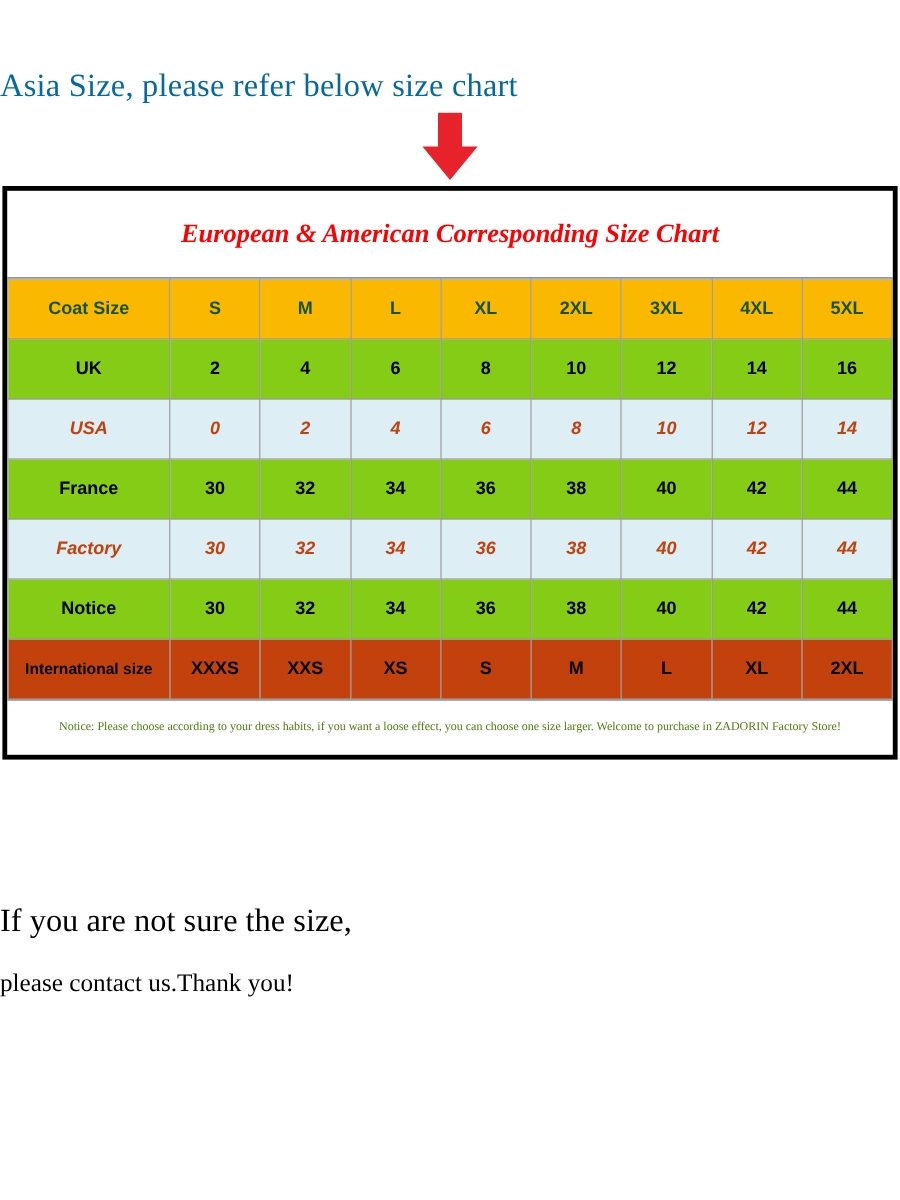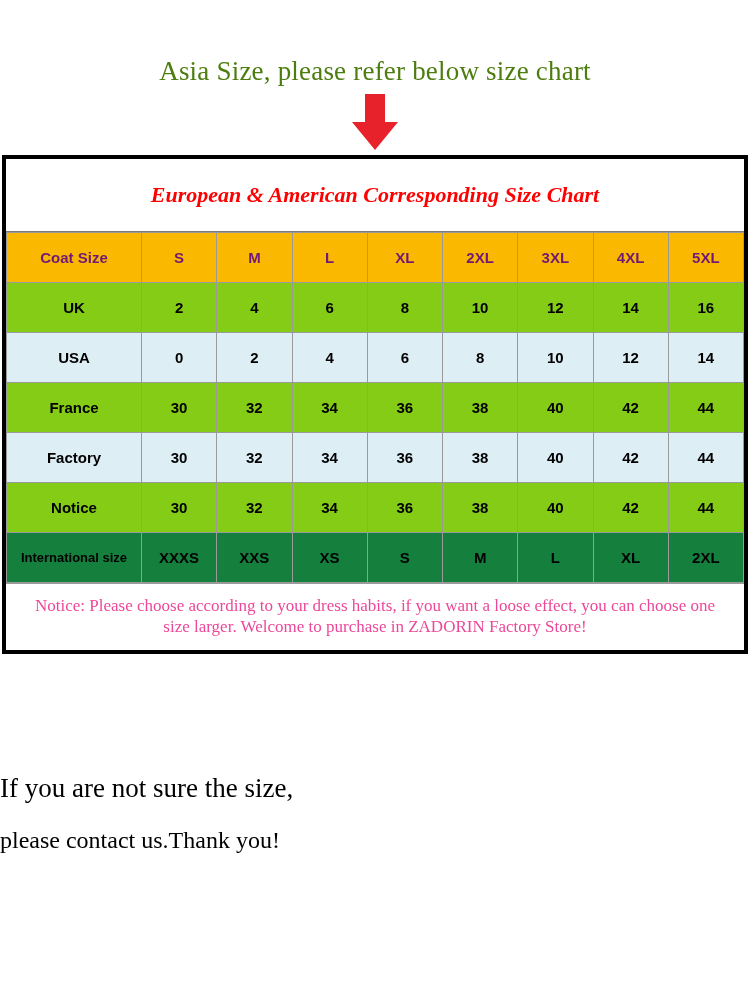--- a/index.html
+++ b/index.html
@@ -24,8 +24,7 @@
   }
 
   .headline {
-    text-align: center;
-    color: #4d7c0f;
+    color: #0369a1;
     font-size: 27px;
     font-family: "Liberation Serif", serif;
     padding-top: 56px;

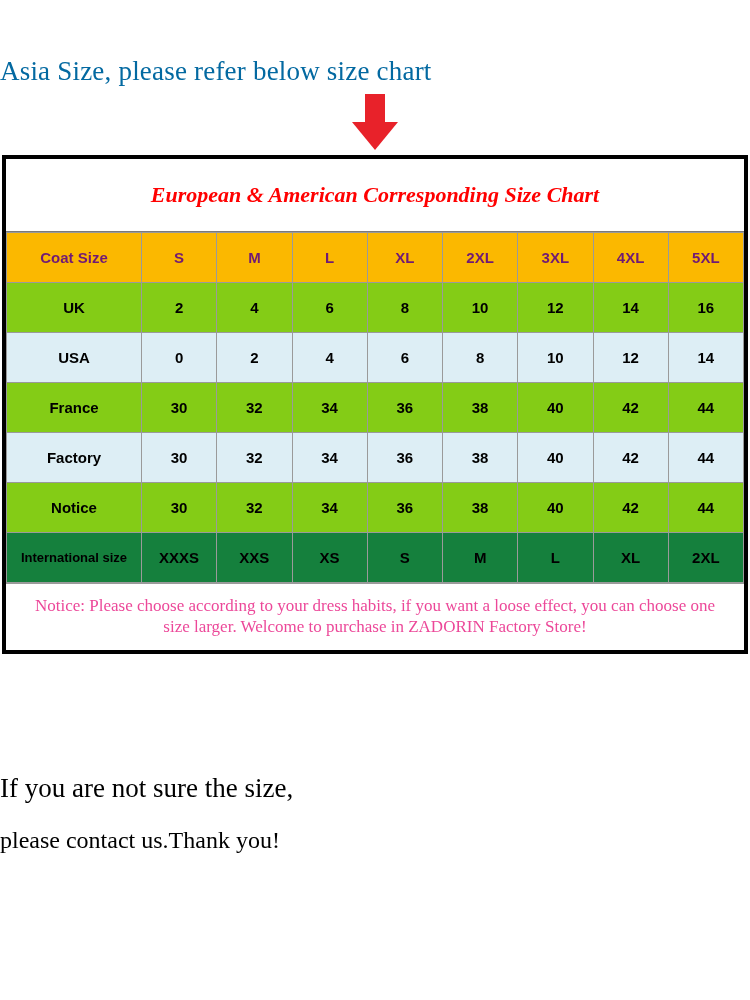--- a/index.html
+++ b/index.html
@@ -97,7 +97,7 @@
     font-size: 15px;
   }
   
-  .row-header td { background: #fbb800; color: #701a75; font-size: 15px; }
+  .row-header td { background: #fbb800; color: #14532d; font-size: 15px; }
   .row-header td.label-cell { background: #fbb800; }
 
   .row-yellow td { background: #84cc16; color: #000; }

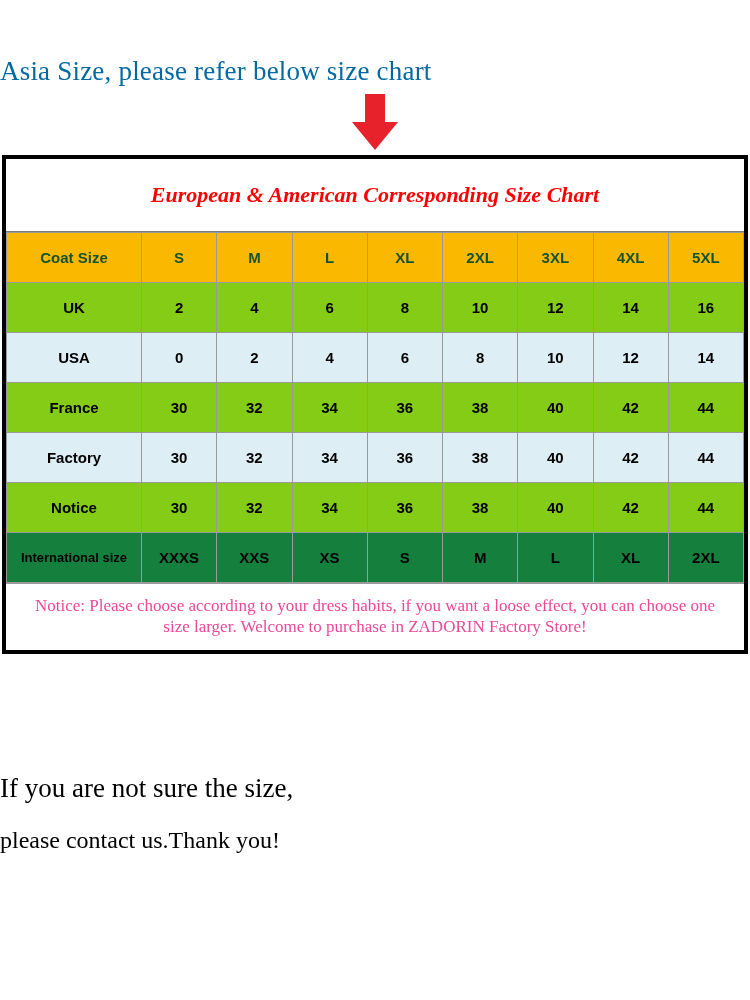--- a/index.html
+++ b/index.html
@@ -101,7 +101,7 @@
   .row-header td.label-cell { background: #fbb800; }
 
   .row-yellow td { background: #84cc16; color: #000; }
-  .row-blue td   { background: #ddeef5; color: #000000; }
+  .row-blue td   { background: #ddeef5; color: #c2410c; font-style: italic; }
 
   .row-yellow td.label-cell,
   .row-blue td.label-cell { font-weight: bold; }

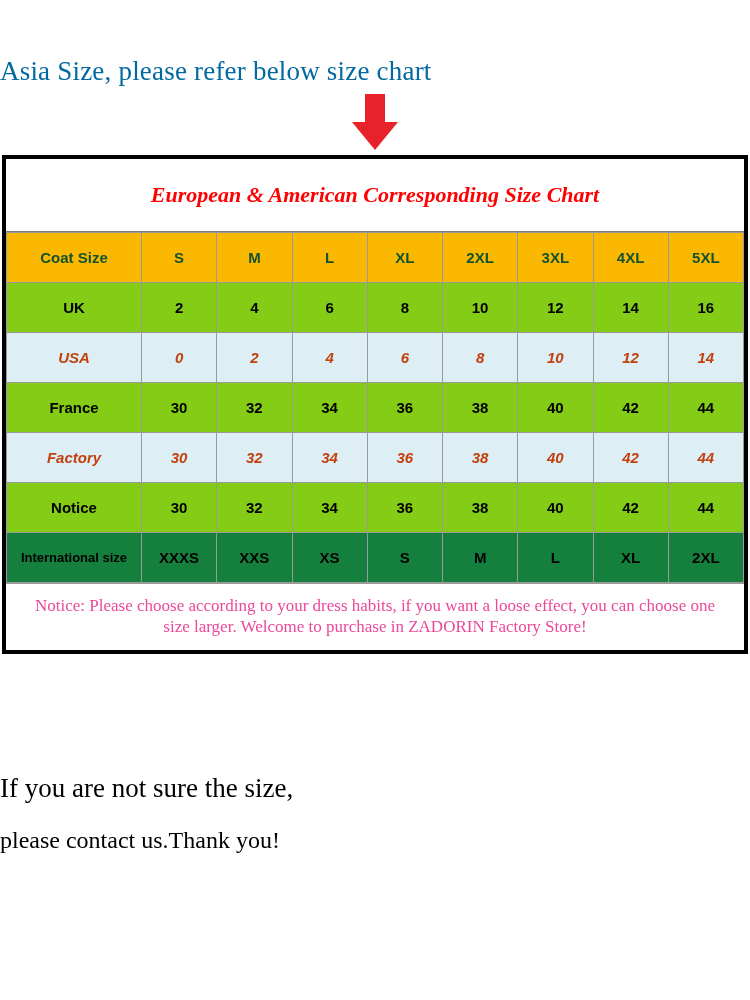--- a/index.html
+++ b/index.html
@@ -106,7 +106,7 @@
   .row-yellow td.label-cell,
   .row-blue td.label-cell { font-weight: bold; }
 
-  .row-intl td { background: #15803d; }
+  .row-intl td { background: #c2410c; }
   .row-intl td.label-cell { font-size: 13px; line-height: 15px; font-weight: bold; }
 
   .notice {

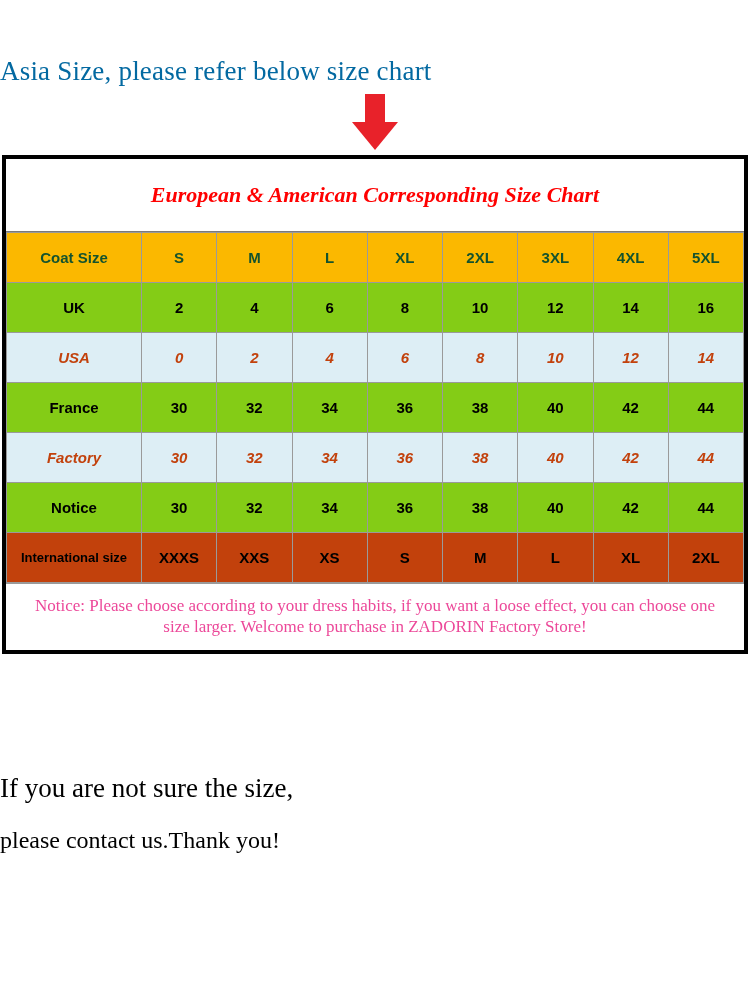--- a/index.html
+++ b/index.html
@@ -110,8 +110,8 @@
   .row-intl td.label-cell { font-size: 13px; line-height: 15px; font-weight: bold; }
 
   .notice {
-    color: #ec4899;
-    font-size: 17px;
+    color: #4d7c0f;
+    font-size: 10px;
     font-family: "Liberation Serif", serif;
     text-align: center;
     line-height: 21px;

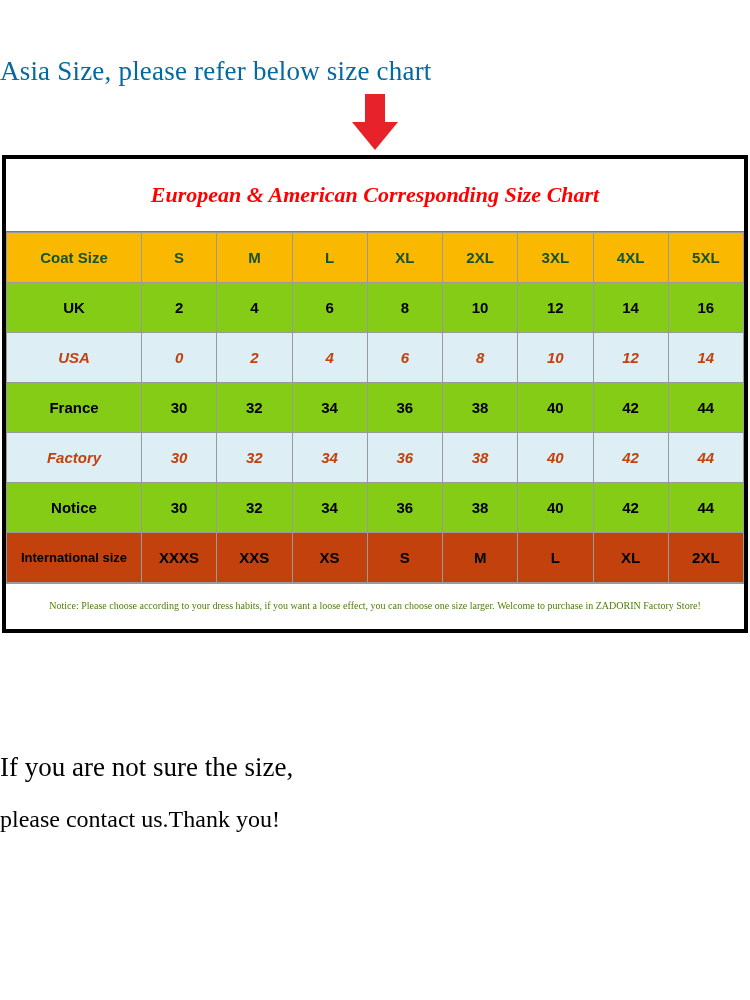--- a/index.html
+++ b/index.html
@@ -127,7 +127,7 @@
     color: #000000;
     line-height: 52px;
   }
-  .footer .line2 { font-size: 24px; }
+  .footer .line2 { font-size: 21px; }
 </style>
 </head>
 <body>

